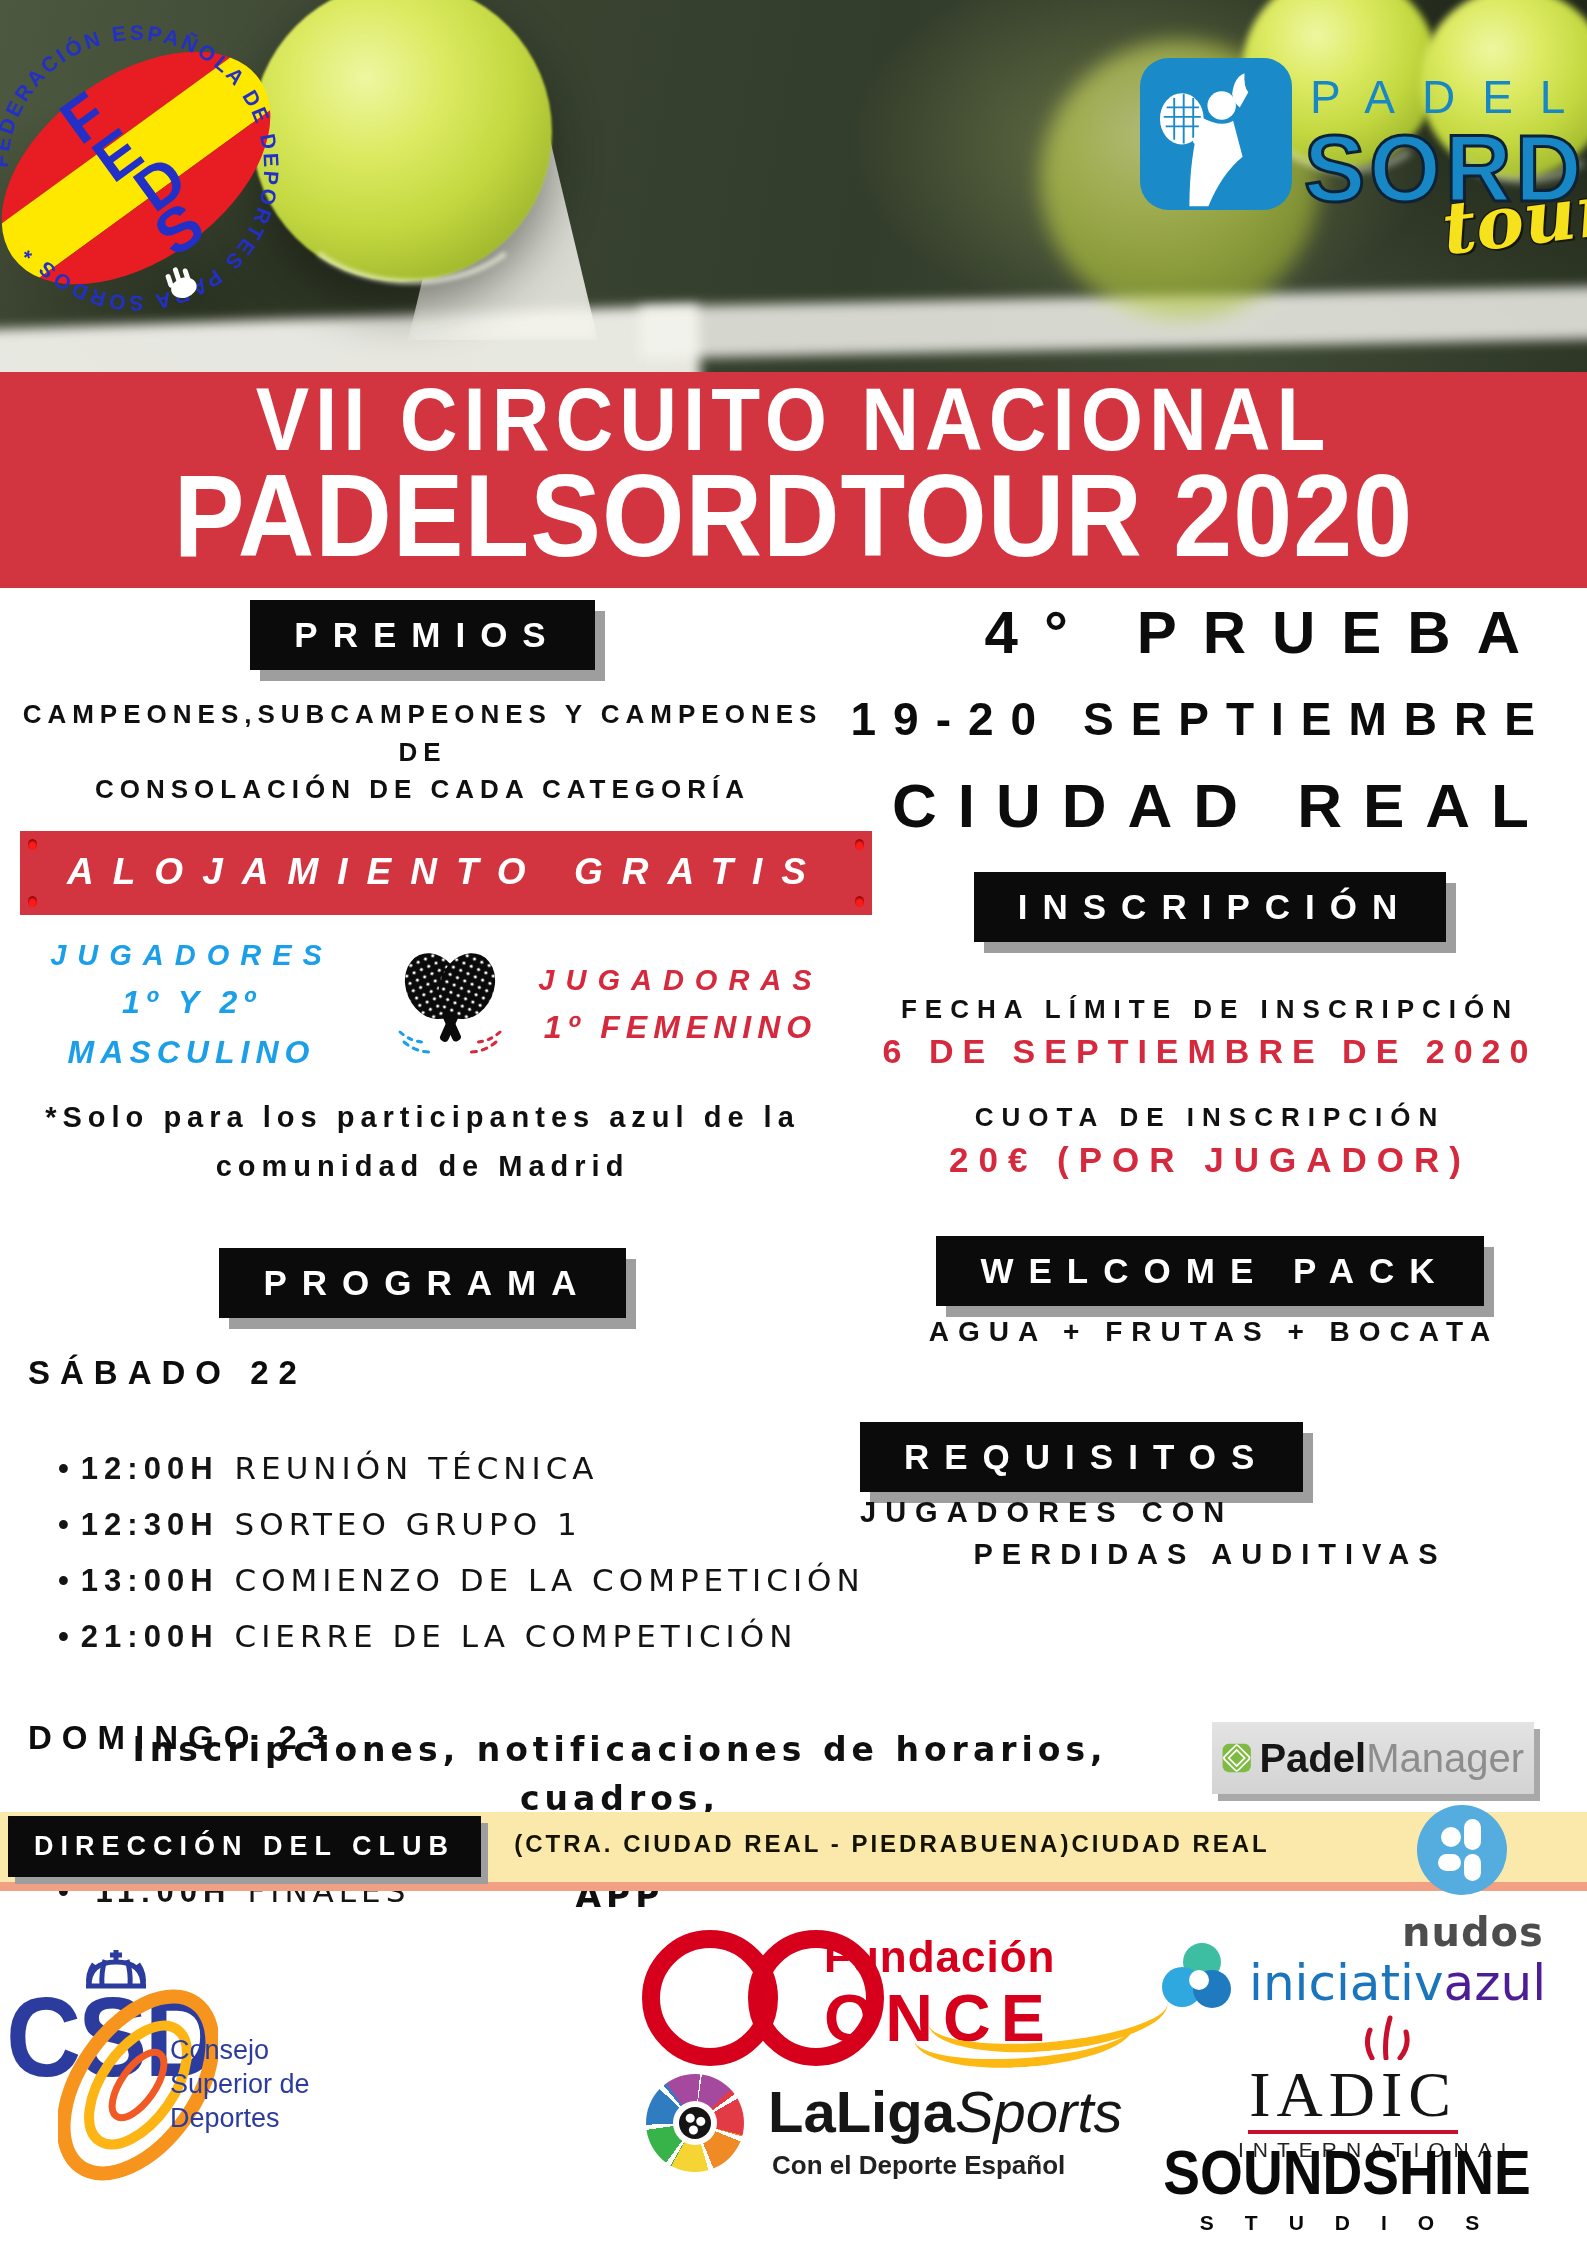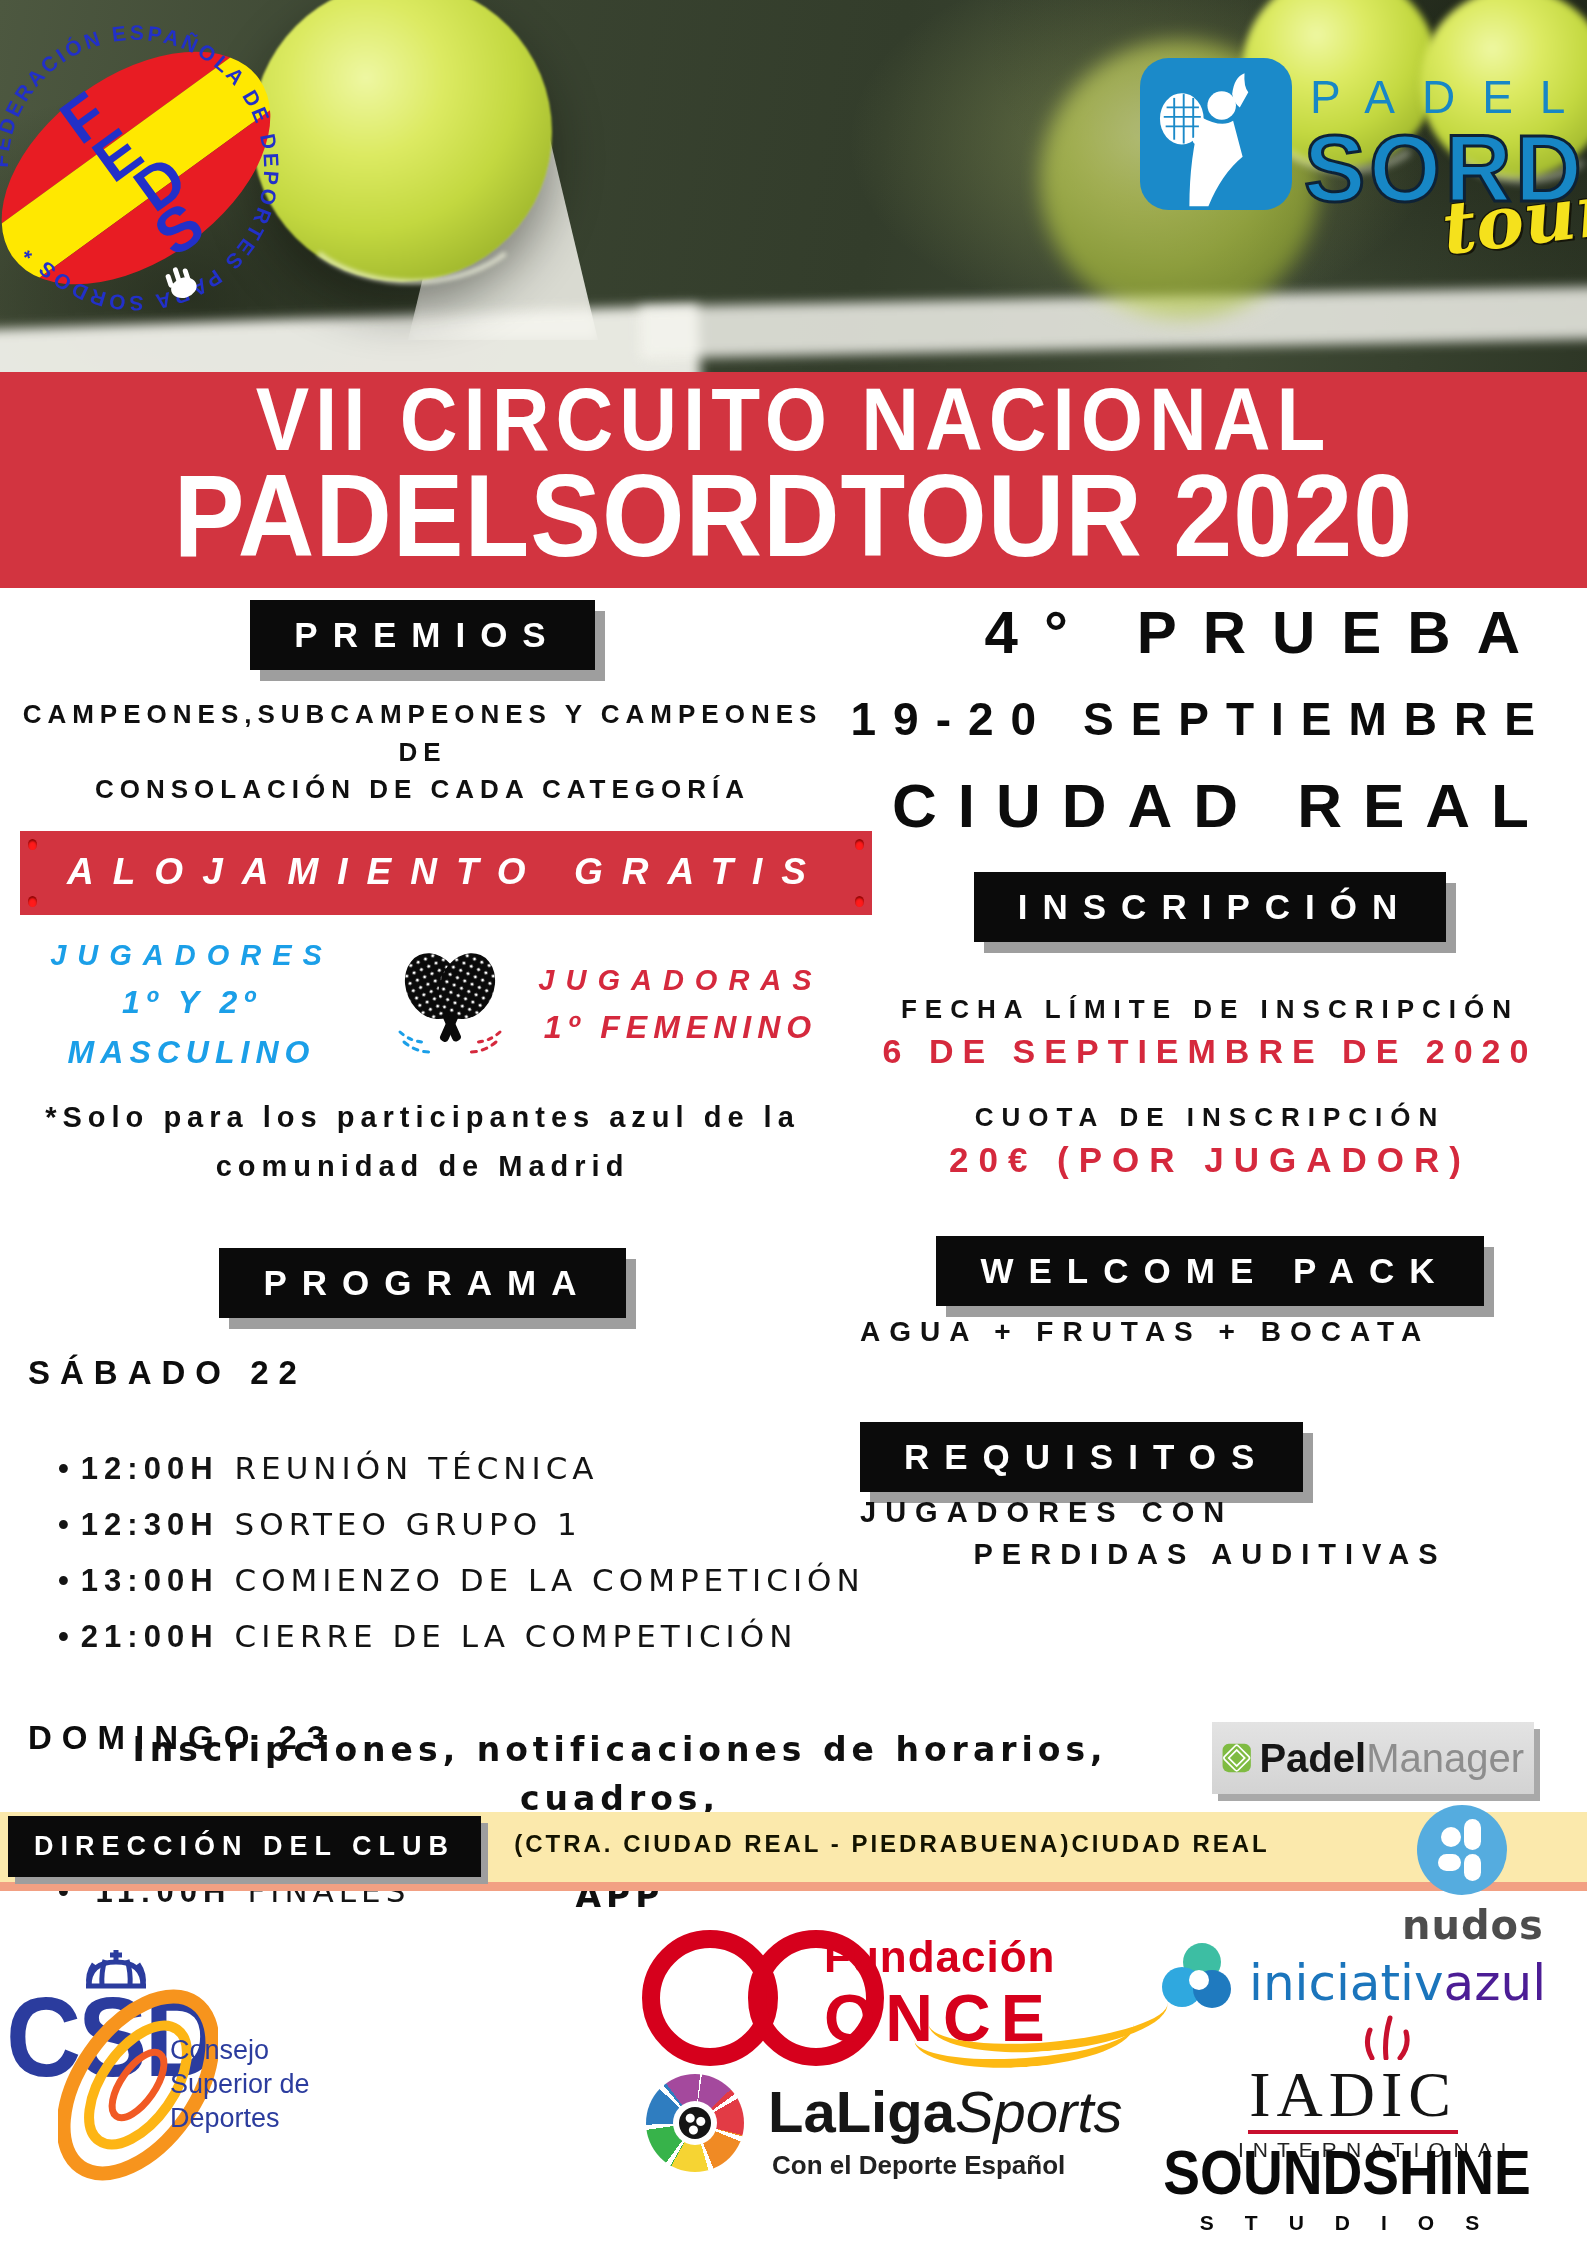--- a/index.html
+++ b/index.html
@@ -76,7 +76,7 @@
   .cuota-label{position:absolute;left:0;right:0;top:514px;text-align:center;font-size:26px;font-weight:800;letter-spacing:8px;color:#111;}
   .cuota-value{position:absolute;left:0;right:0;top:552px;text-align:center;font-size:35px;font-weight:800;letter-spacing:10px;color:#d5293d;}
   .welcome-box{position:absolute;left:0;right:0;top:648px;text-align:center;}
-  .welcome-body{position:absolute;left:0;right:0;top:728px;text-align:left;font-size:28px;font-weight:800;letter-spacing:9px;color:#111;}
+  .welcome-body{position:absolute;left:8px;right:0;top:728px;text-align:center;font-size:28px;font-weight:800;letter-spacing:9px;color:#111;}
   .req-box{position:absolute;left:0;right:0;top:834px;text-align:left;}
   .req-l1{position:absolute;left:0;right:0;top:908px;text-align:left;font-size:29px;font-weight:800;letter-spacing:9px;color:#111;}
   .req-l2{position:absolute;left:0;right:0;top:950px;text-align:center;font-size:29px;font-weight:800;letter-spacing:9px;color:#111;}

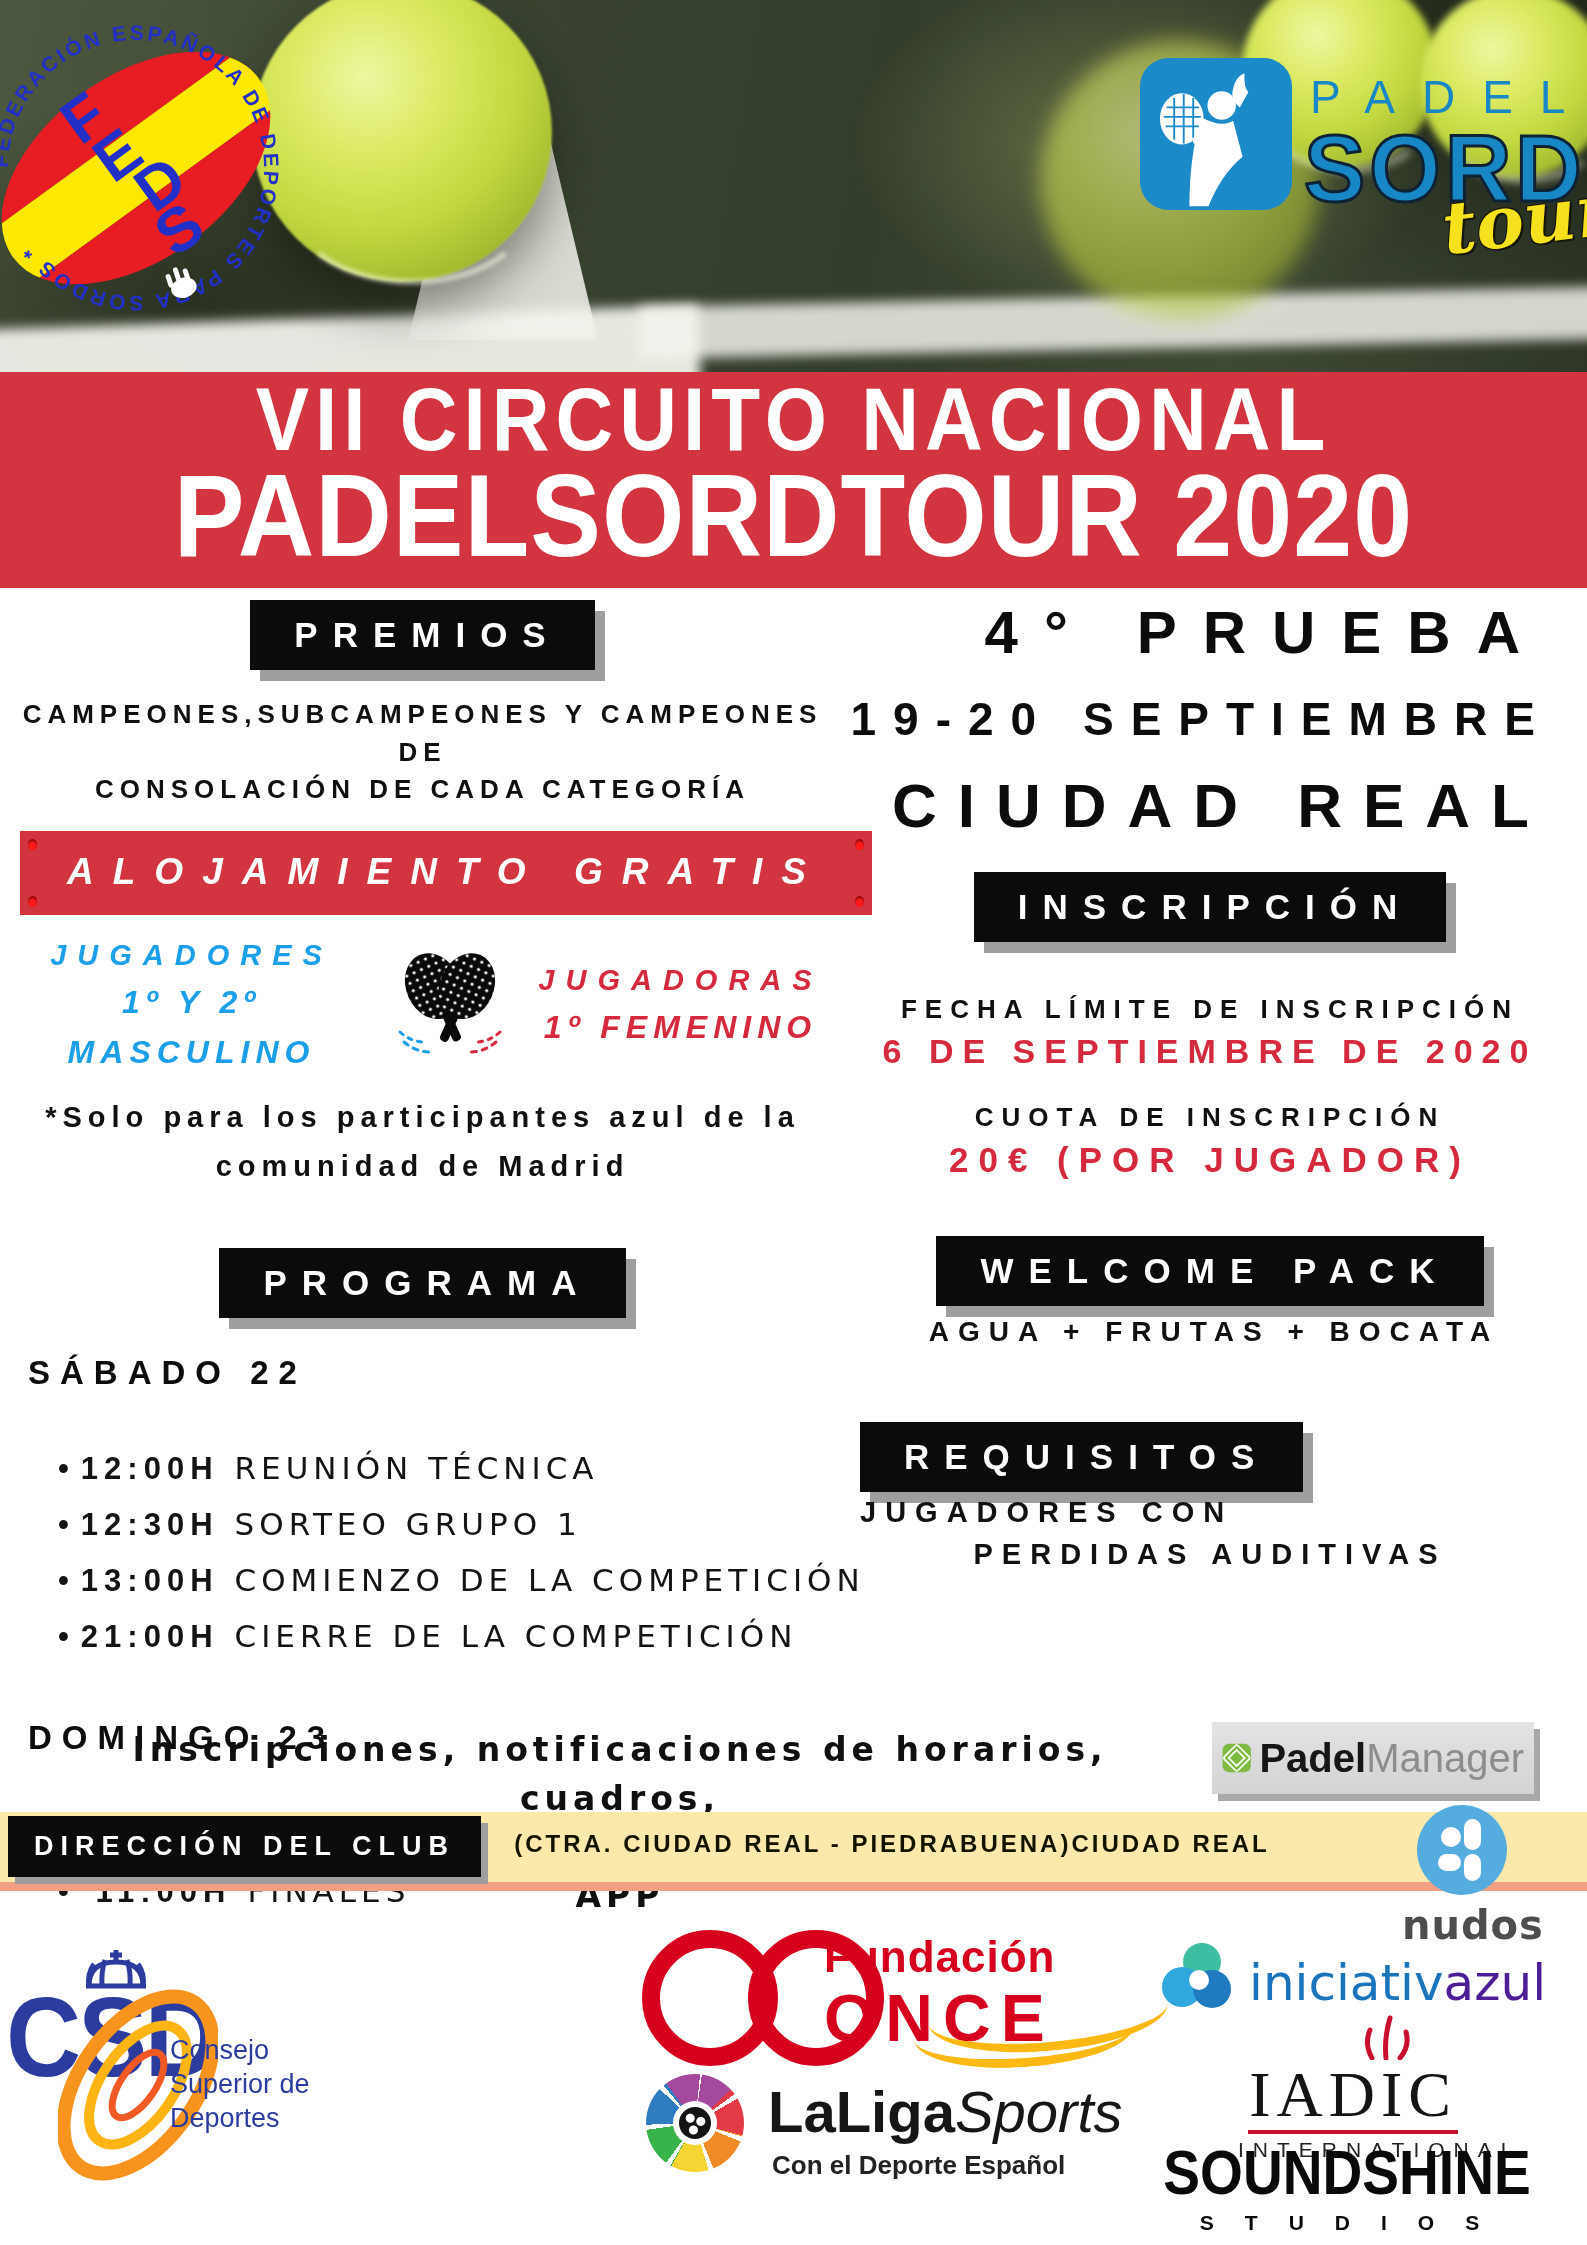--- a/index.html
+++ b/index.html
@@ -97,7 +97,7 @@
   .addr-line1{display:flex;gap:72px;white-space:nowrap;}
   .addr-line2{margin-top:8px;text-align:center;white-space:nowrap;}
   .nudos{position:absolute;left:1402px;top:1804px;width:120px;text-align:center;z-index:5;}
-  .nudos-name{margin-top:2px;font-size:40px;font-weight:800;color:#4d4d4d;letter-spacing:1px;font-family:"DejaVu Sans",sans-serif;}
+  .nudos-name{margin-top:9px;font-size:40px;font-weight:800;color:#4d4d4d;letter-spacing:1px;font-family:"DejaVu Sans",sans-serif;}
 
   
   .csd{position:absolute;left:0px;top:1938px;width:330px;height:256px;}

